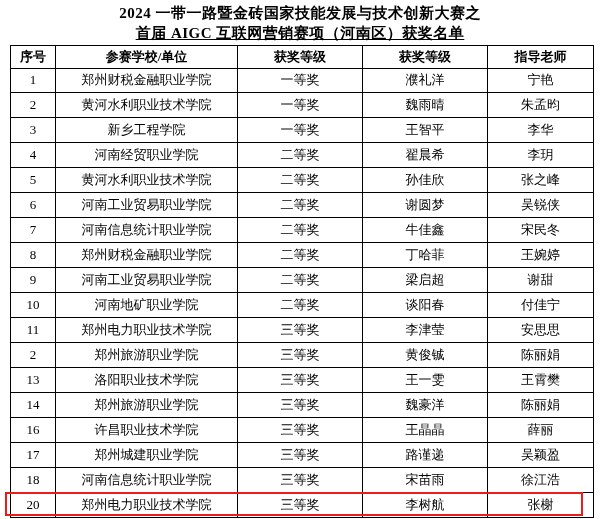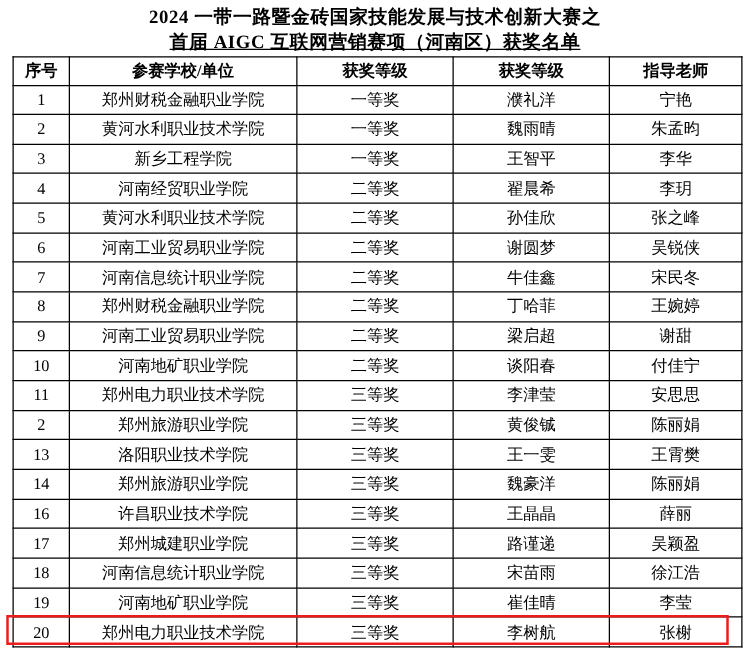--- a/index.html
+++ b/index.html
@@ -216,13 +216,6 @@
     <td>徐江浩</td>
   </tr>
         <tr>
-    <td>19</td>
-    <td>河南地矿职业学院</td>
-    <td>三等奖</td>
-    <td>崔佳晴</td>
-    <td>李莹</td>
-  </tr>
-        <tr>
     <td>20</td>
     <td>郑州电力职业技术学院</td>
     <td>三等奖</td>

